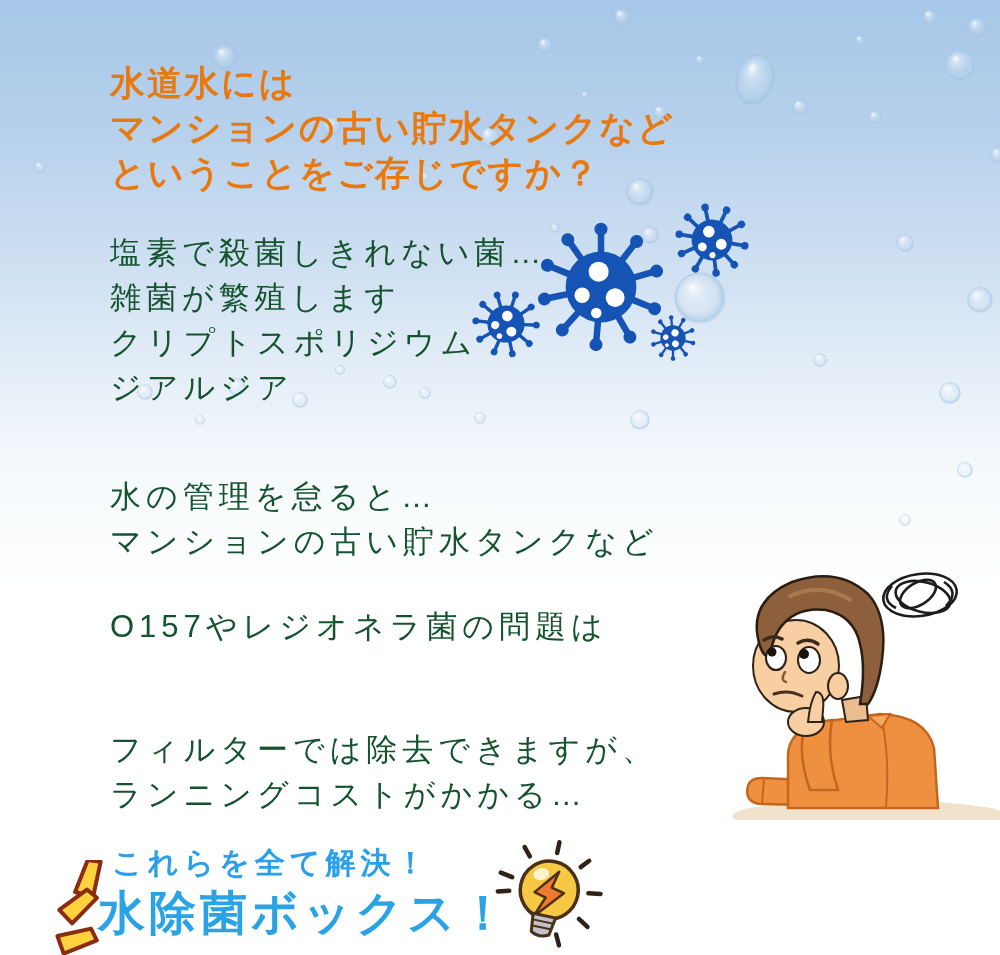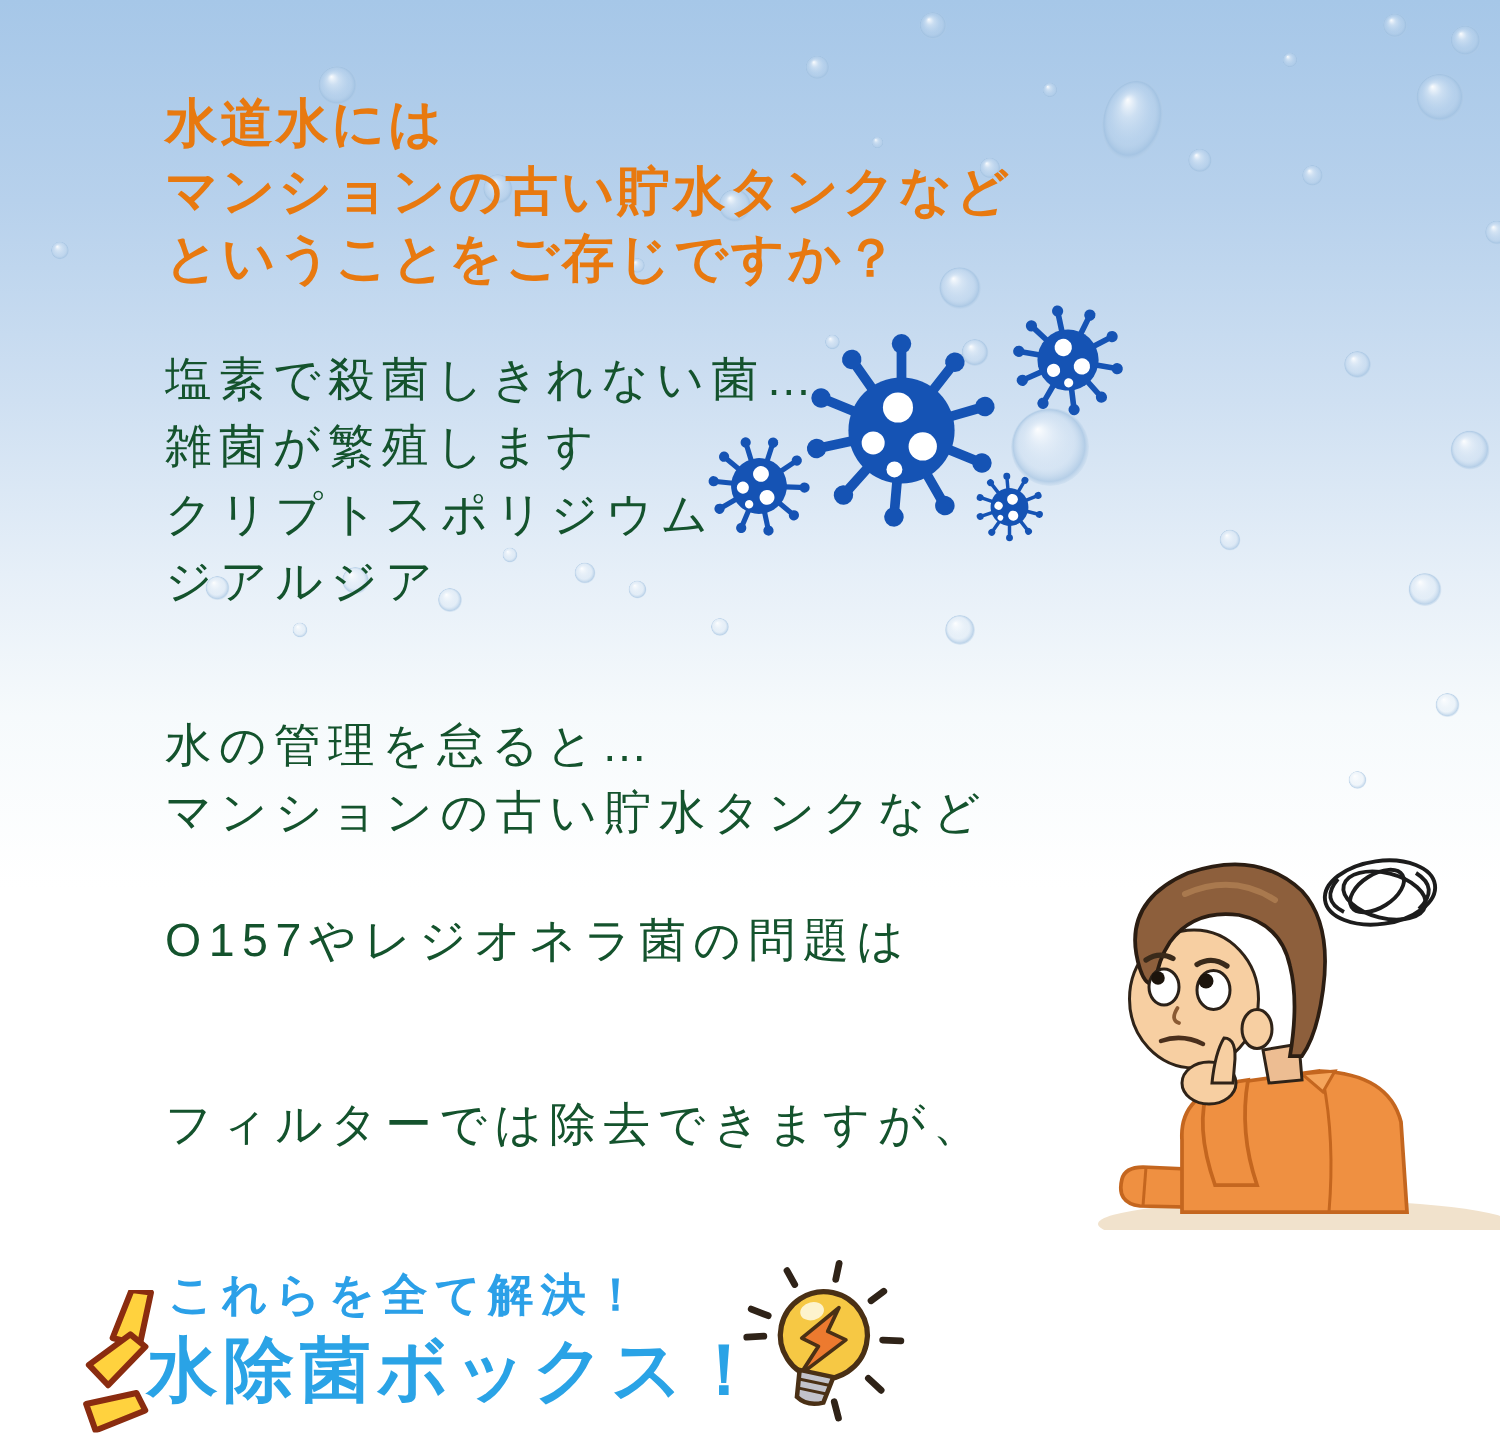--- a/index.html
+++ b/index.html
@@ -100,6 +100,7 @@
 
 <div class="abs para para-4">
   <div>フィルターでは除去できますが、</div>
+  <div>ランニングコストがかかる…</div>
 </div>
 
 <svg class="abs" style="left:440px;top:180px;" width="330" height="220" viewBox="440 180 330 220" aria-hidden="true">

